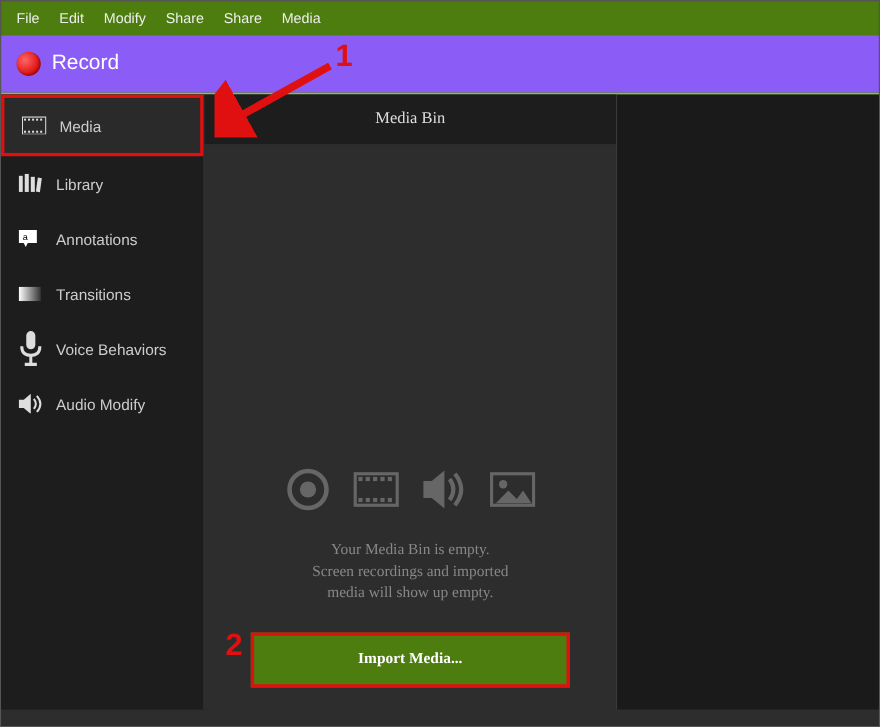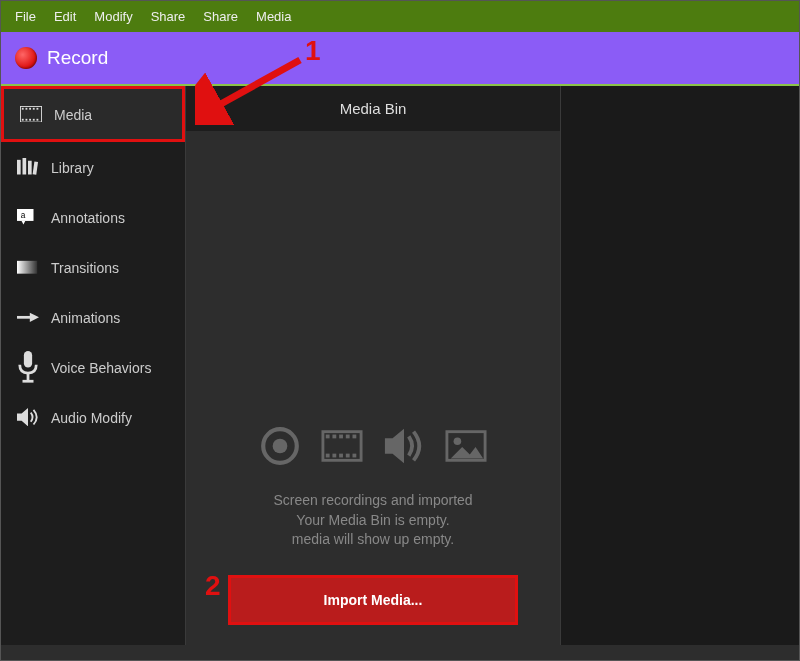--- a/index.html
+++ b/index.html
@@ -88,6 +88,7 @@
     .content {
       flex: 1;
       display: flex;
+      font-family: Liberation Serif, serif;
     }
     .media-bin {
       width: 375px;

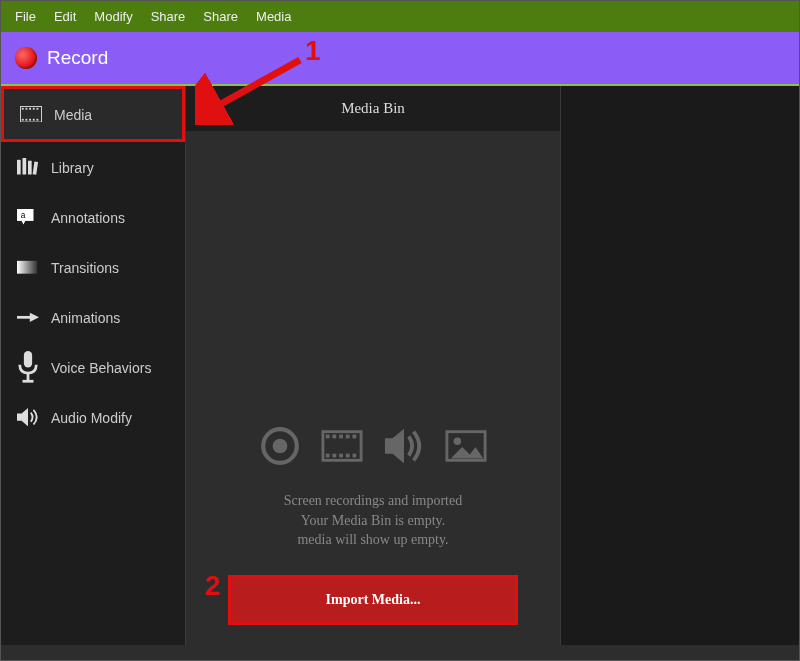--- a/index.html
+++ b/index.html
@@ -253,15 +253,6 @@
     </div>
 
 
-    <div class="sidebar-item">
-      <span class="sidebar-icon">
-        <svg viewBox="0 0 24 16">
-            <line x1="0" y1="8" x2="16" y2="8" stroke="#ddd" stroke-width="3"></line>
-            <polygon points="14,3 24,8 14,13"></polygon>
-          </svg>
-      </span>
-      <span>Animations</span>
-    </div>
 
 
     <div class="sidebar-item">

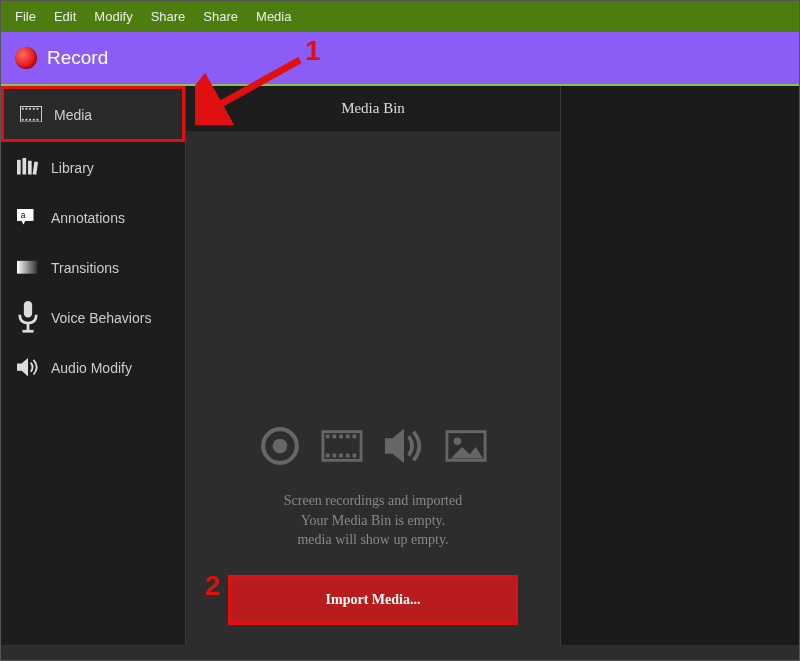--- a/index.html
+++ b/index.html
@@ -322,8 +322,8 @@
           </span>
         </div>
         <div class="empty-text">
+          <div>Your Media Bin is empty.</div>
           <div>Screen recordings and imported</div>
-          <div>Your Media Bin is empty.</div>
           <div>media will show up empty.</div>
         </div>
         <div class="import-button">Import Media...</div>

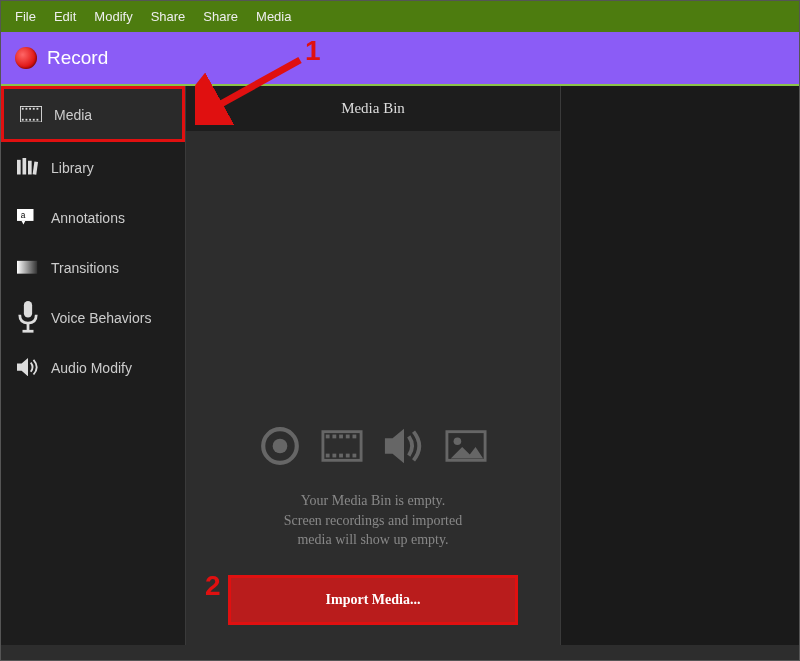--- a/index.html
+++ b/index.html
@@ -132,7 +132,7 @@
       margin-bottom: 25px;
     }
     .import-button {
-      background: #b91c1c;
+      background: #4d7c0f;
       color: #fff;
       font-size: 14px;
       font-weight: bold;

